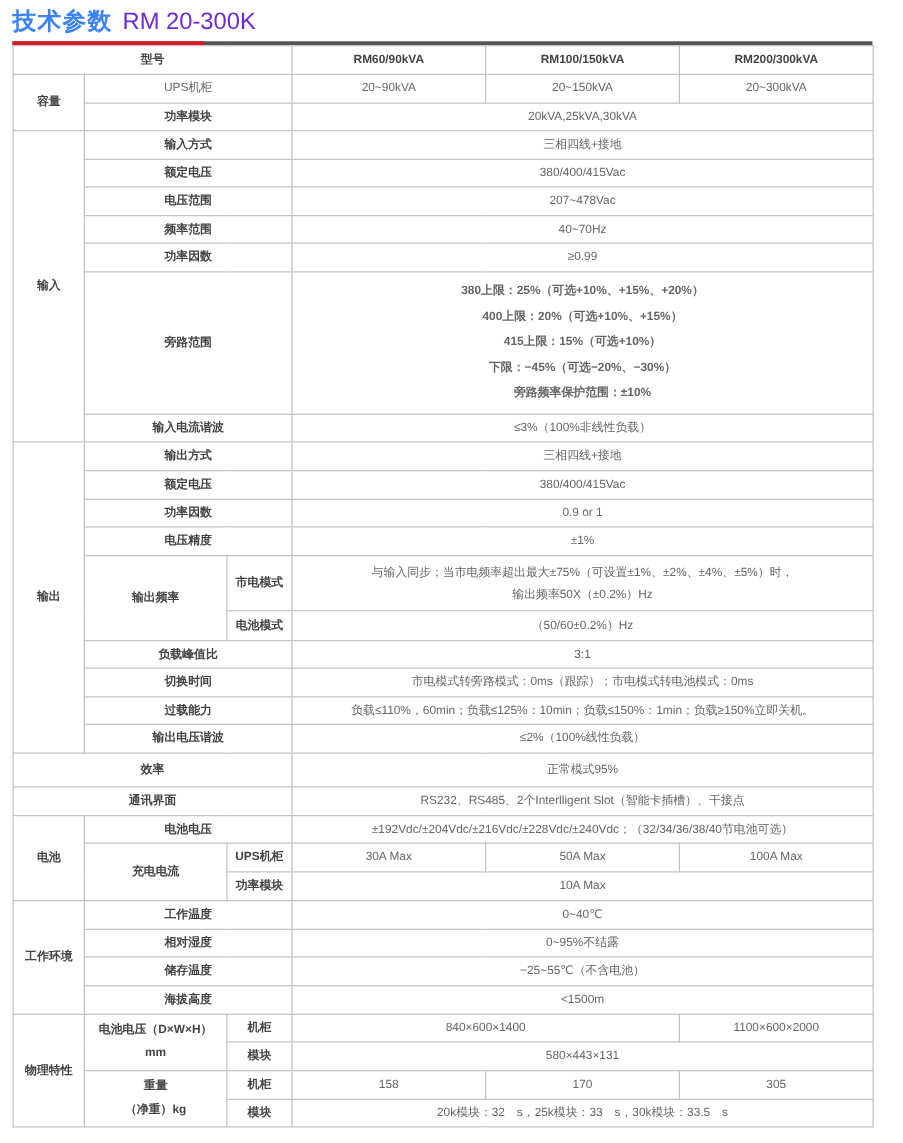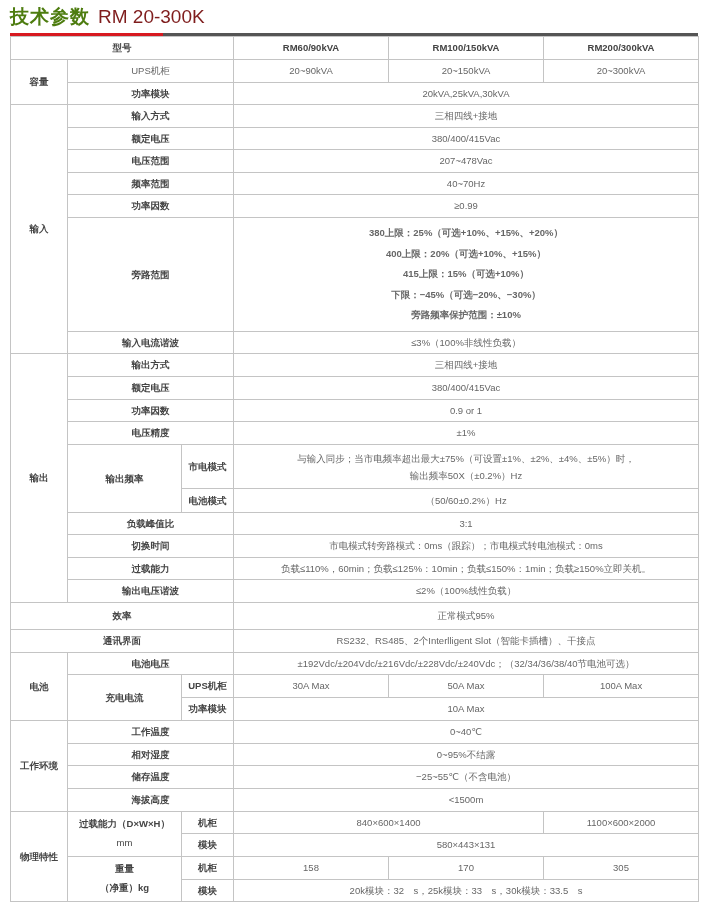--- a/index.html
+++ b/index.html
@@ -6,7 +6,7 @@
   body { width: 722px; height: 914px; position: relative; overflow: hidden;
          font-family: "Liberation Sans", "DejaVu Sans", sans-serif; color: #555; }
   .title { position: absolute; left: 10px; top: 4px; height: 28px; white-space: nowrap; }
-  .title .zh { font-size: 19px; font-weight: bold; color: #4d7c0f; letter-spacing: 1px; }
+  .title .zh { font-size: 19px; font-weight: bold; color: #3b82f6; letter-spacing: 1px; }
   .title .model { font-size: 19px; color: #7f1d1d; margin-left: 8px; }
   .rule { position: absolute; top: 33px; left: 10px; width: 688px; height: 3px; background: #555; }
   .rule .red { position: absolute; left: 0; top: 0; width: 153px; height: 3px; background: #d71920; }

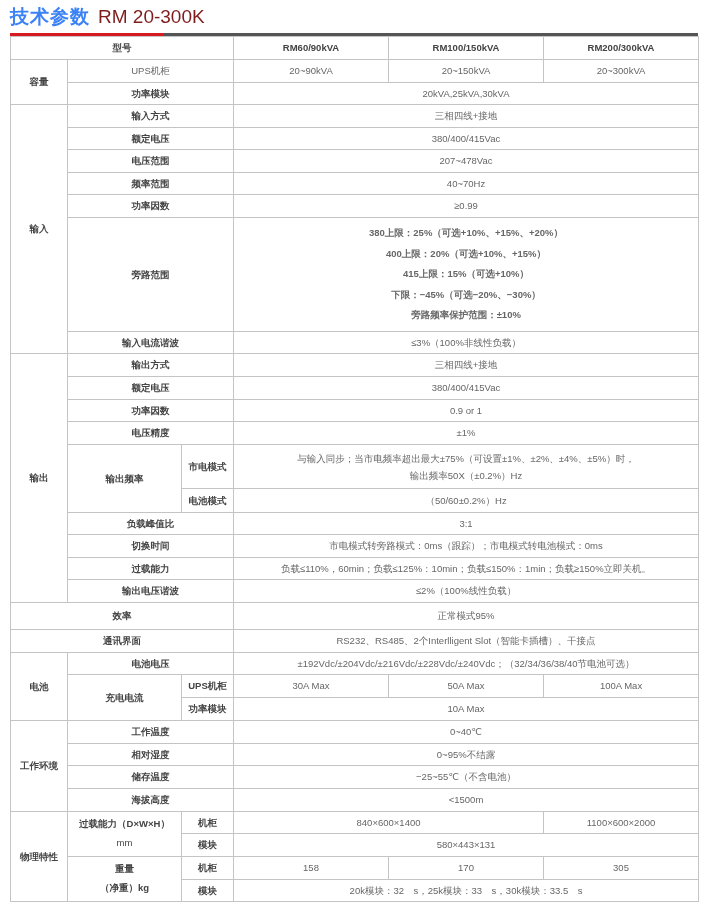--- a/index.html
+++ b/index.html
@@ -7,7 +7,7 @@
          font-family: "Liberation Sans", "DejaVu Sans", sans-serif; color: #555; }
   .title { position: absolute; left: 10px; top: 4px; height: 28px; white-space: nowrap; }
   .title .zh { font-size: 19px; font-weight: bold; color: #3b82f6; letter-spacing: 1px; }
-  .title .model { font-size: 19px; color: #7f1d1d; margin-left: 8px; }
+  .title .model { font-size: 19px; color: #6d28d9; margin-left: 8px; }
   .rule { position: absolute; top: 33px; left: 10px; width: 688px; height: 3px; background: #555; }
   .rule .red { position: absolute; left: 0; top: 0; width: 153px; height: 3px; background: #d71920; }
   table.spec { position: absolute; left: 10px; top: 36px; width: 688px; border-collapse: collapse;

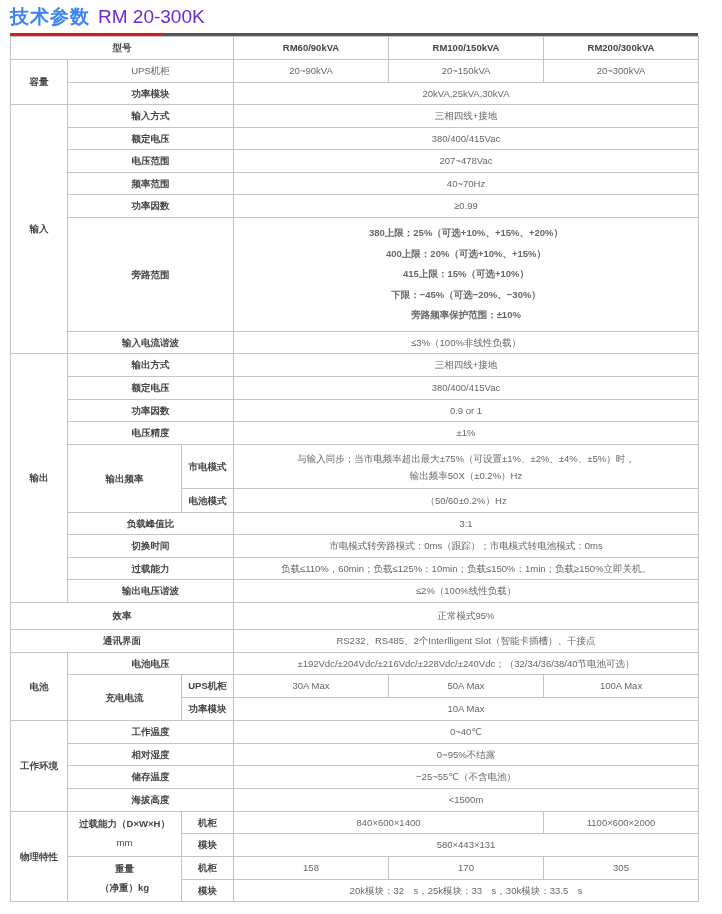--- a/index.html
+++ b/index.html
@@ -188,7 +188,7 @@
     <tr style="height:22px">
       <td rowspan="4" class="lbl">物理特性</td>
       <td rowspan="2" class="lbl lines2">
-        <div>过载能力（D×W×H）</div>
+        <div>电池电压（D×W×H）</div>
         <div style="font-weight:normal;line-height:22px">mm</div>
       </td>
       <td class="lbl">机柜</td>

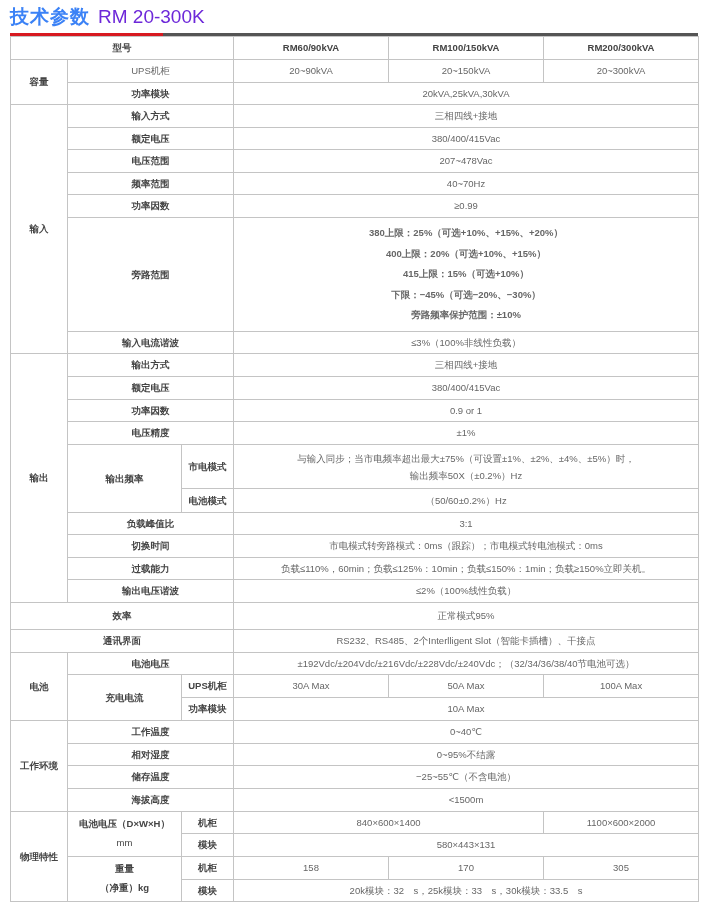--- a/index.html
+++ b/index.html
@@ -189,7 +189,7 @@
       <td rowspan="4" class="lbl">物理特性</td>
       <td rowspan="2" class="lbl lines2">
         <div>电池电压（D×W×H）</div>
-        <div style="font-weight:normal;line-height:22px">mm</div>
+        <div style="font-weight:bold;line-height:22px">mm</div>
       </td>
       <td class="lbl">机柜</td>
       <td colspan="2">840×600×1400</td>

